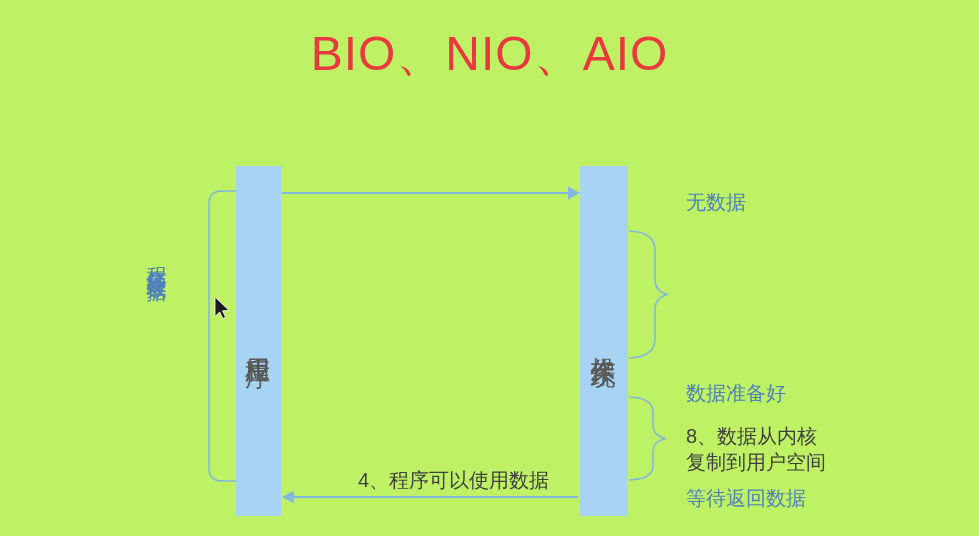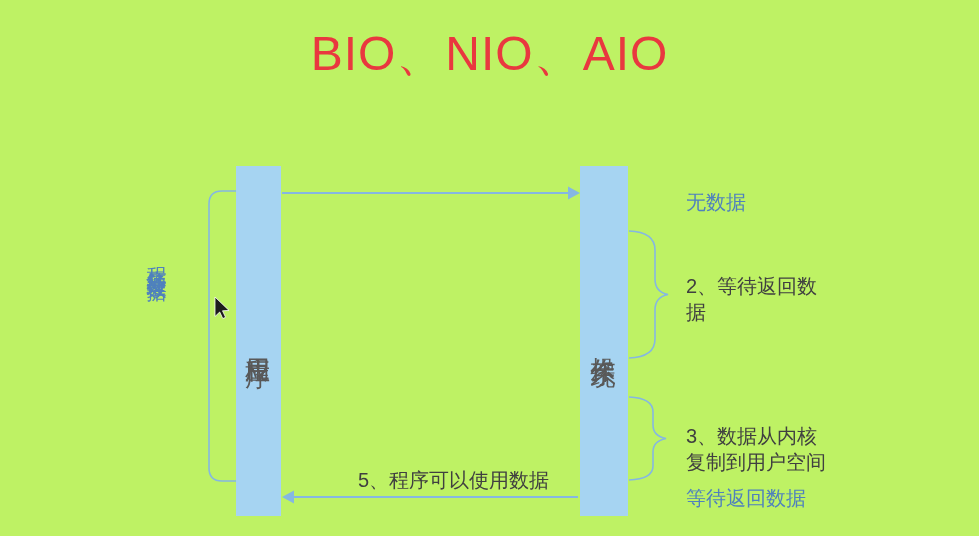--- a/index.html
+++ b/index.html
@@ -80,7 +80,6 @@
   <div class="vnote">程序等待处理数据</div>
 
   <div class="note note-blue note-no-data">无数据</div>
-  <div class="note note-dark note-step2">2、等待返回数据</div>
   <div class="note note-dark note-step3">3、数据从内核复制到用户空间</div>
   <div class="note note-blue note-done">等待返回数据</div>
 

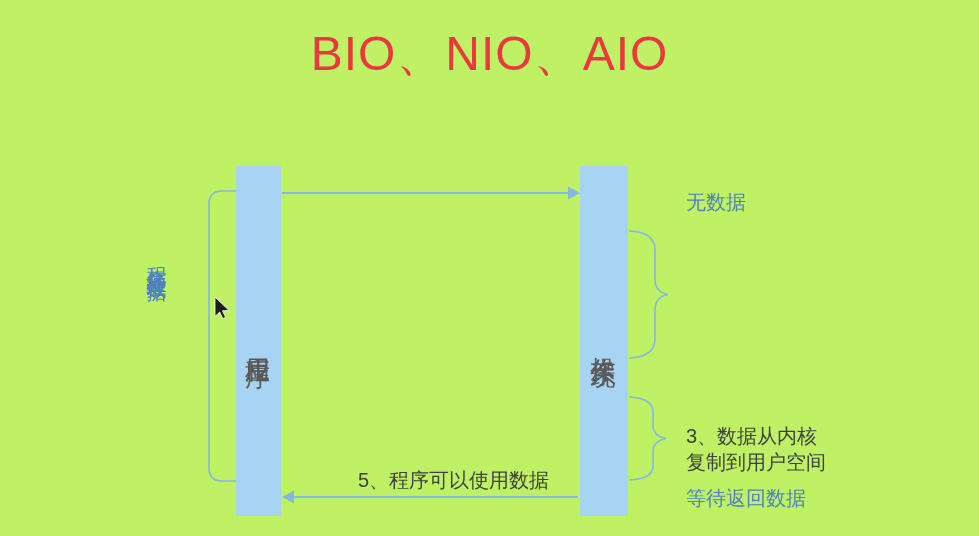--- a/index.html
+++ b/index.html
@@ -80,6 +80,7 @@
   <div class="vnote">程序等待处理数据</div>
 
   <div class="note note-blue note-no-data">无数据</div>
+  <div class="note note-blue note-ready">数据准备好</div>
   <div class="note note-dark note-step3">3、数据从内核复制到用户空间</div>
   <div class="note note-blue note-done">等待返回数据</div>
 

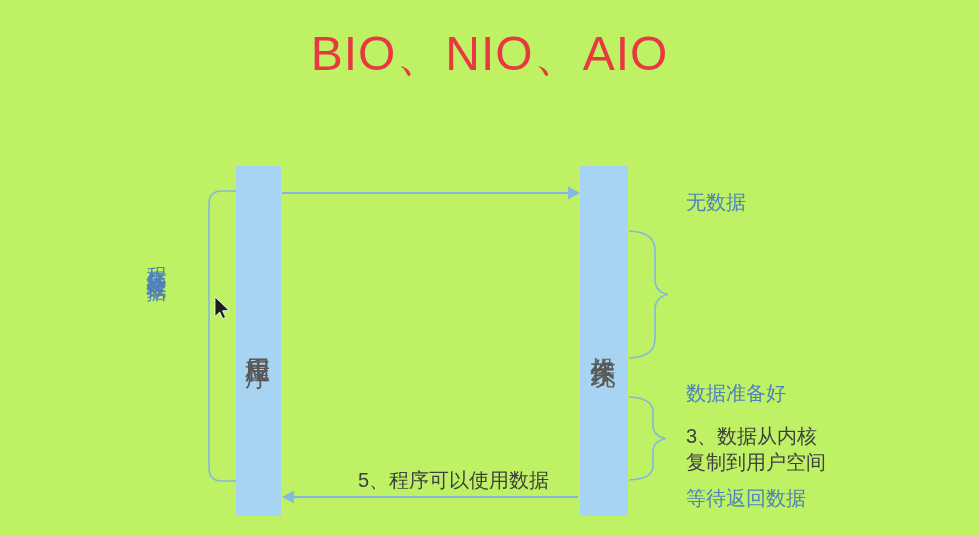--- a/index.html
+++ b/index.html
@@ -81,7 +81,7 @@
 
   <div class="note note-blue note-no-data">无数据</div>
   <div class="note note-blue note-ready">数据准备好</div>
-  <div class="note note-dark note-step3">3、数据从内核复制到用户空间</div>
+  <div class="note note-dark note-step3">8、数据从内核复制到用户空间</div>
   <div class="note note-blue note-done">等待返回数据</div>
 
 </div>

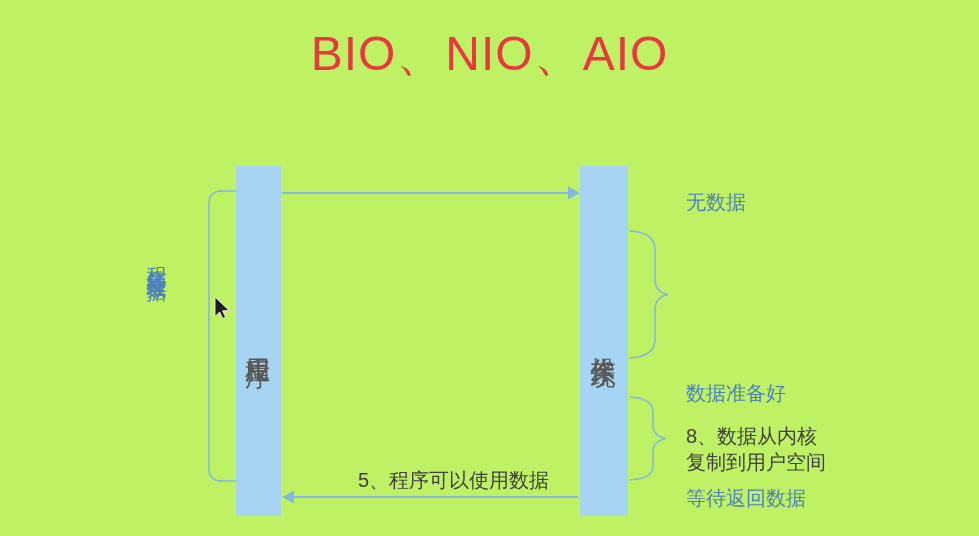--- a/index.html
+++ b/index.html
@@ -75,7 +75,7 @@
     <path d="M215,297 L215,316.5 L219.7,312 L222.8,318.6 L225.6,317.3 L222.5,310.8 L229,310.4 Z" fill="#1c1c1c" stroke="#ffffff" stroke-width="0.8"></path>
   </svg>
 
-  <div class="lbl lbl-step4">5、程序可以使用数据</div>
+  <div class="lbl lbl-step4">4、程序可以使用数据</div>
 
   <div class="vnote">程序等待处理数据</div>
 

